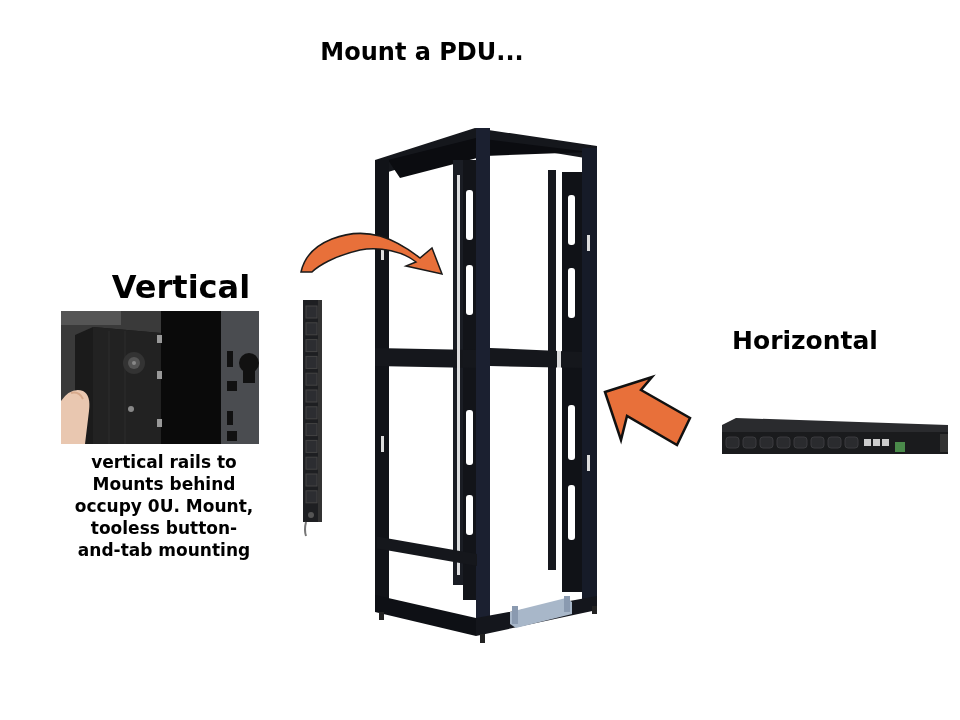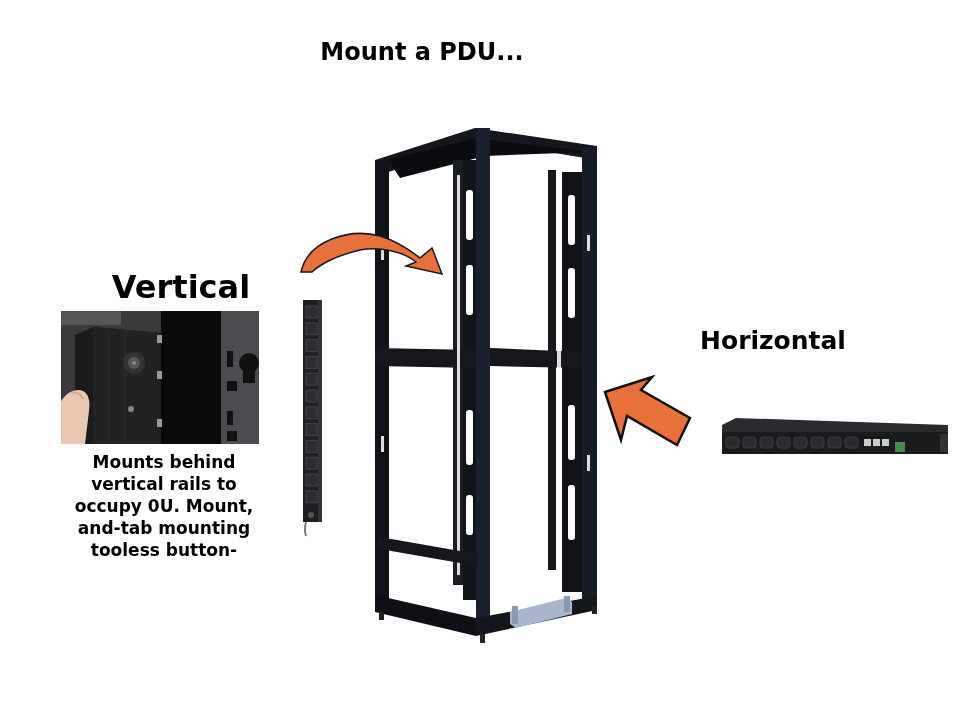--- a/index.html
+++ b/index.html
@@ -7,7 +7,7 @@
   .title { position:absolute; left:0; width:844px; top:14px; text-align:center; font-weight:bold; font-size:24px; color:#000;margin-top:24px; }
   .label { position:absolute; font-weight:bold; color:#000; text-align:center; }
   #vert-label { left:76px; width:210px; top:268px; font-size:32px; }
-  #horiz-label { left:668px; width:210px; top:325px; font-size:25px; line-height:32px; }
+  #horiz-label { left:700px; width:210px; top:325px; font-size:25px; line-height:32px; }
   #vert-desc { left:52px; width:224px; top:451px; font-size:17px; line-height:22px; }
   .photo { position:absolute; }
   #vert-photo { left:61px; top:311px; width:198px; height:133px; overflow:hidden; background:#2b2b2b; }

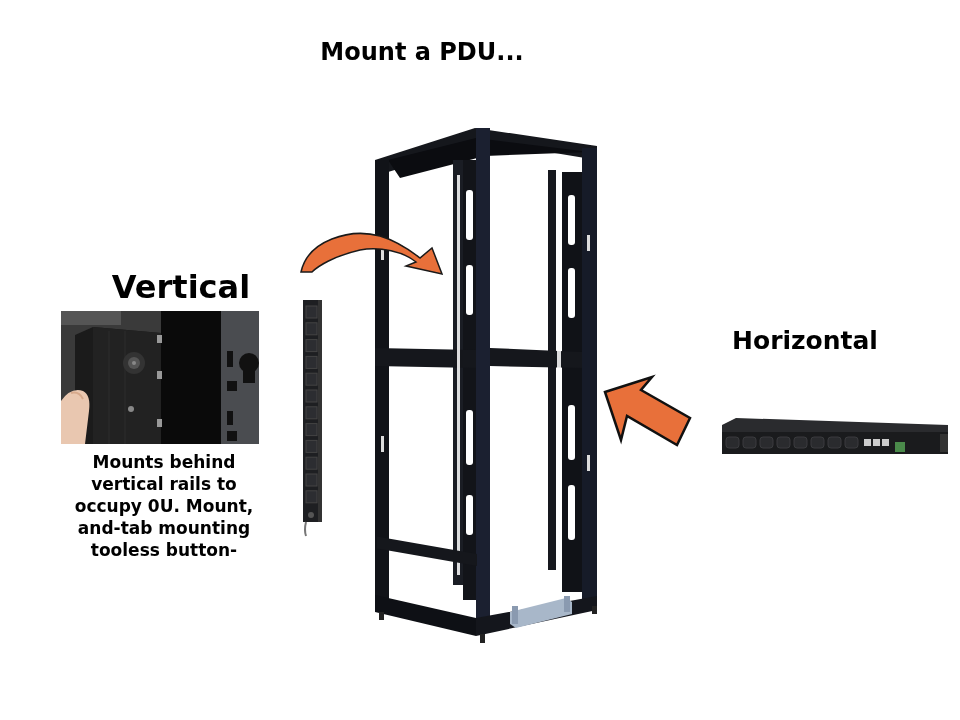--- a/index.html
+++ b/index.html
@@ -49,8 +49,8 @@
 </div>
 
 <div class="label" id="vert-desc">
+  <div>vertical rails to</div>
   <div>Mounts behind</div>
-  <div>vertical rails to</div>
   <div>occupy 0U. Mount,</div>
   <div>and-tab mounting</div>
   <div>tooless button-</div>

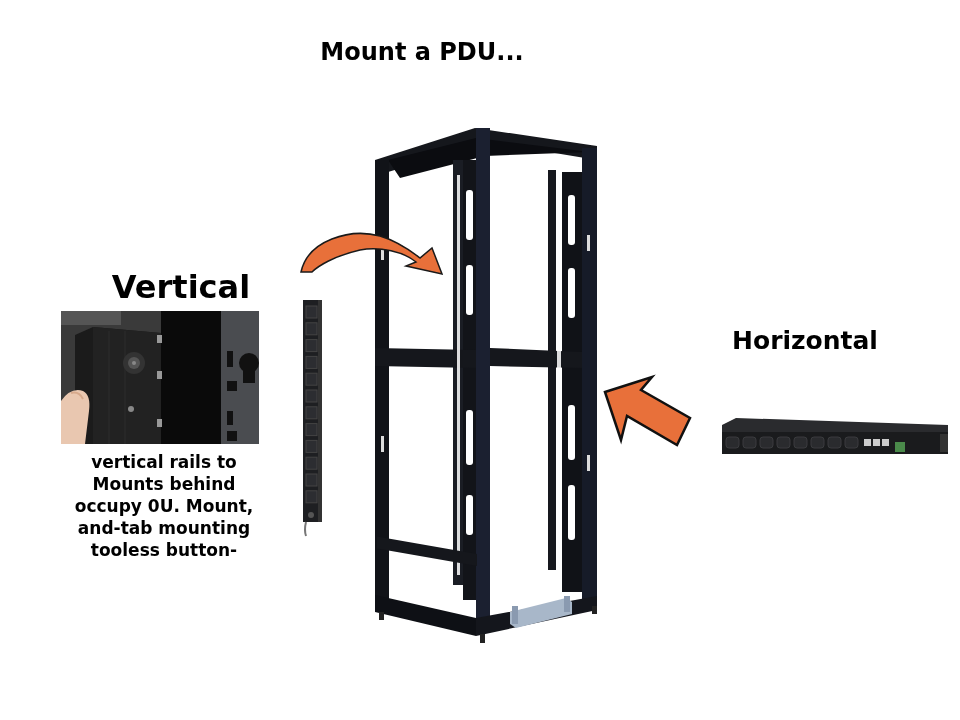--- a/index.html
+++ b/index.html
@@ -52,8 +52,8 @@
   <div>vertical rails to</div>
   <div>Mounts behind</div>
   <div>occupy 0U. Mount,</div>
+  <div>tooless button-</div>
   <div>and-tab mounting</div>
-  <div>tooless button-</div>
 </div>
 
 <div class="label" id="horiz-label">

